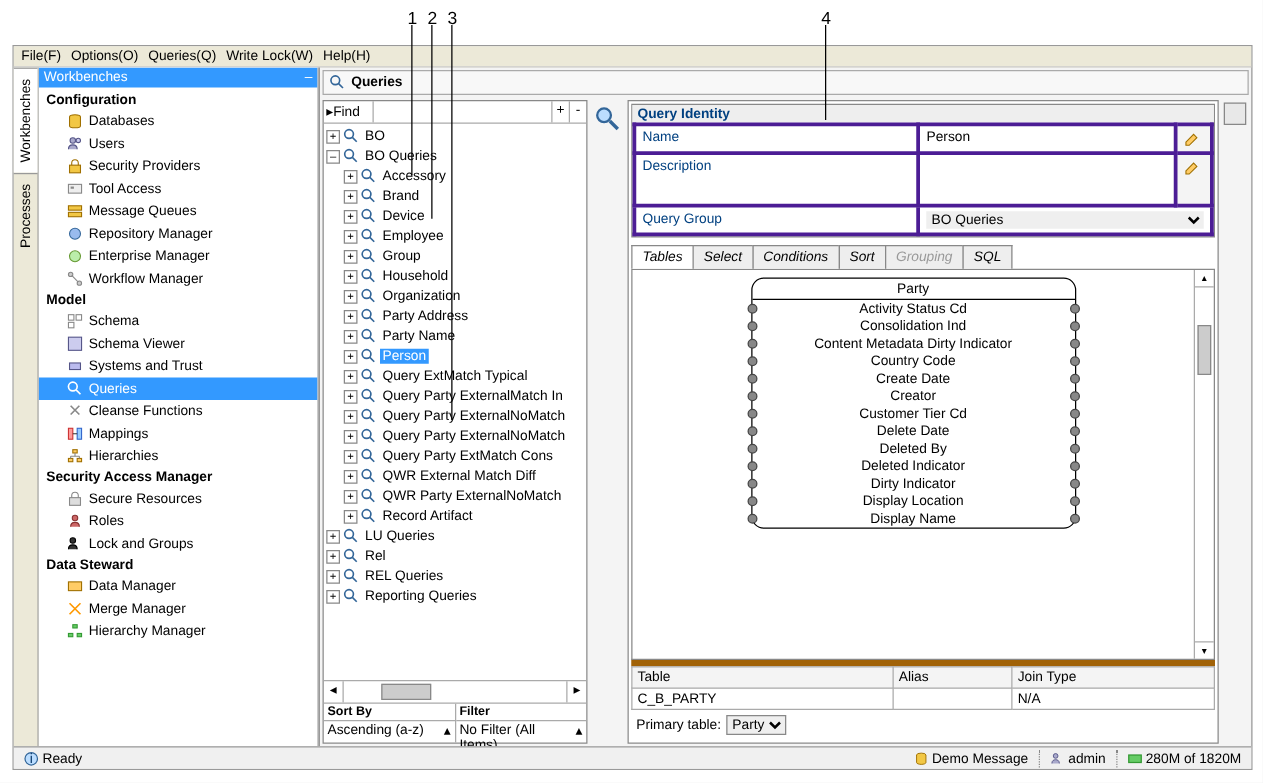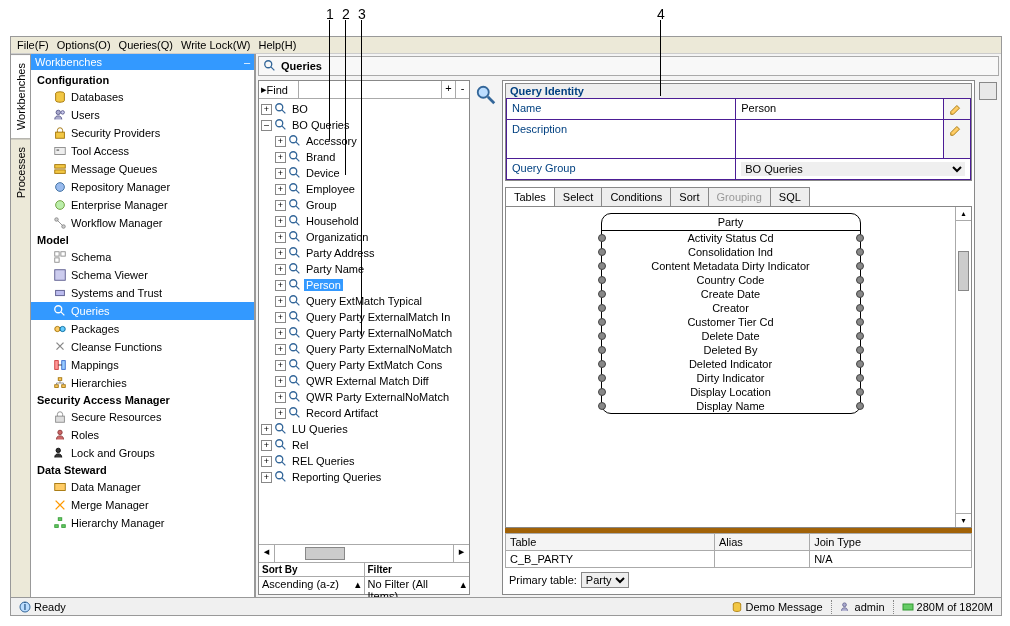--- a/index.html
+++ b/index.html
@@ -69,7 +69,7 @@
   .identity-group { border: 1px solid #888; }
   .identity-head { background: #eee; padding: 1px 4px; font-weight: bold; color: #004080; }
   .identity-table { width: 100%; border-collapse: collapse; }
-  .identity-table td { border: 1px solid #4c1d95; padding: 3px 5px; vertical-align: top; }
+  .identity-table td { border: 3px solid #4c1d95; padding: 3px 5px; vertical-align: top; }
   .identity-table .lbl { color: #004080; width: 210px; }
   .identity-table .val { width: 190px; }
   .identity-table .act { width: 22px; text-align: center; background: #f4f4f4; }

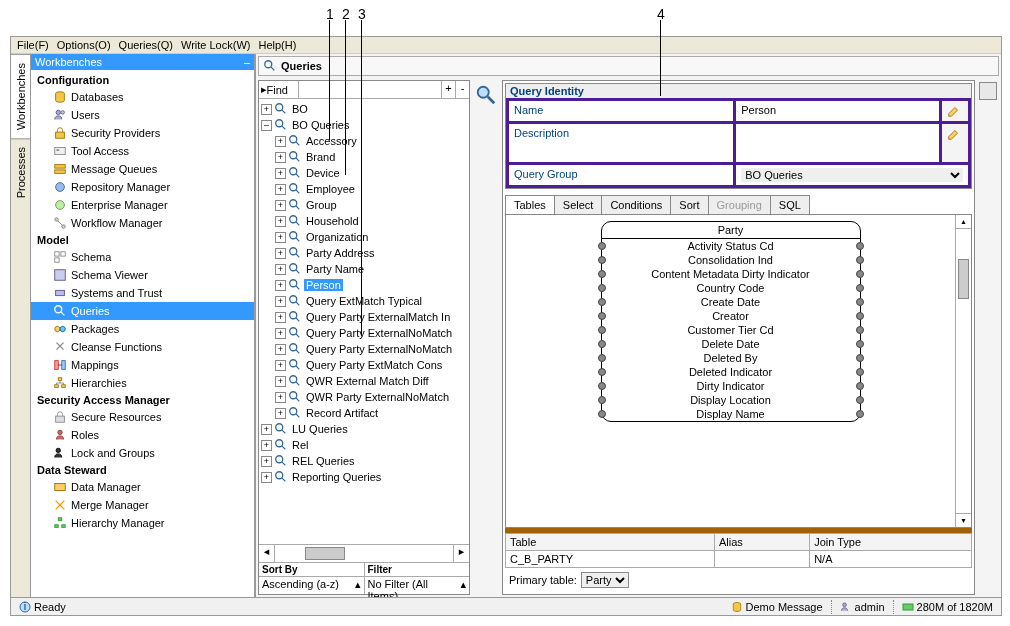--- a/index.html
+++ b/index.html
@@ -78,7 +78,7 @@
   .identity-table select { width: 100%; border: none; outline: none; }
   
   .tabs-row { display: flex; margin-top: 6px; border-bottom: 1px solid #888; }
-  .tab { padding: 3px 8px; border: 1px solid #888; border-bottom: none; margin-right: -1px; background: #eee; cursor: pointer; }
+  .tab { padding: 3px 8px; border: 1px solid #888; border-bottom: none; margin-right: -1px; background: #eee; cursor: pointer; font-style: italic; }
   .tab.active { background: #fff; position: relative; z-index: 2; }
   .tab.disabled { color: #999; }
   

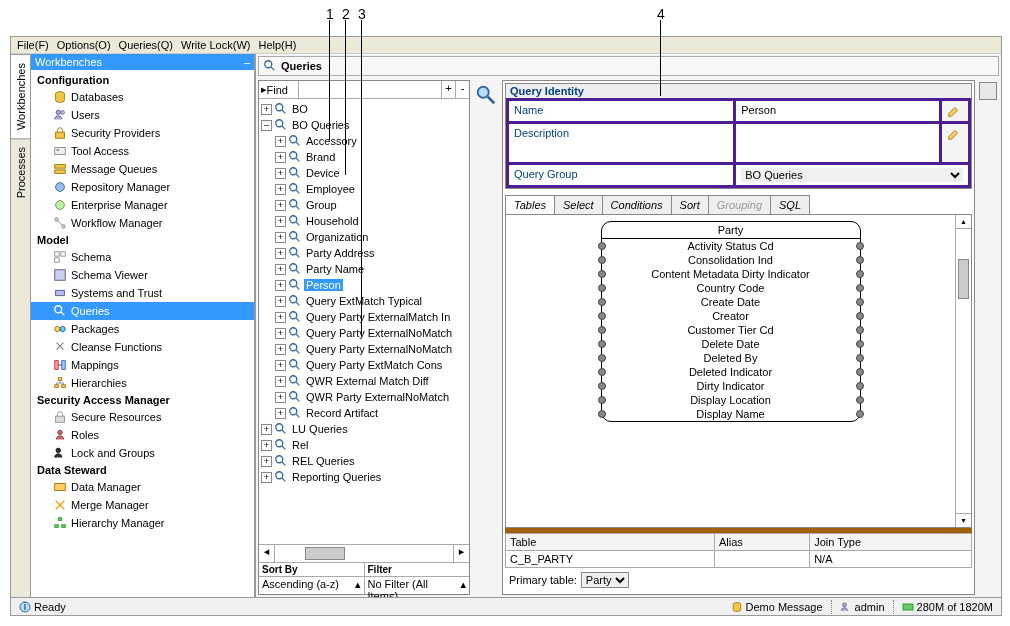--- a/index.html
+++ b/index.html
@@ -258,15 +258,6 @@
               </svg>
             </span>
             <span>Queries</span>
-          </div>
-        <div class="nav-item">
-            <span class="nav-icon">
-              <svg viewBox="0 0 16 16">
-                <circle cx="5" cy="8" r="3" fill="#fc6" stroke="#a07000"></circle>
-                <circle cx="11" cy="8" r="3" fill="#6cf" stroke="#069"></circle>
-              </svg>
-            </span>
-            <span>Packages</span>
           </div>
         <div class="nav-item">
             <span class="nav-icon">

